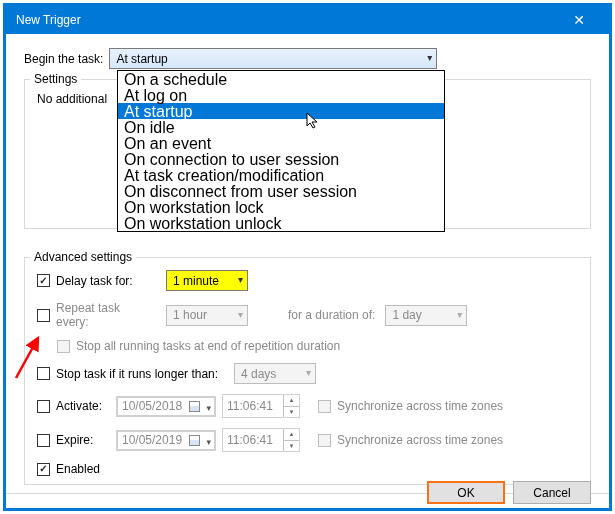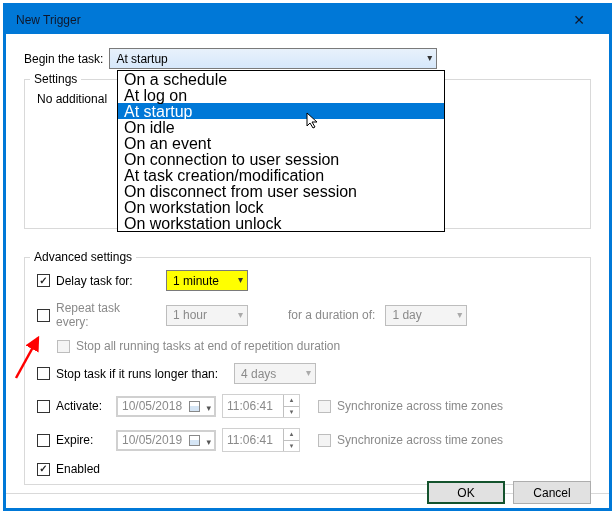--- a/index.html
+++ b/index.html
@@ -5,7 +5,7 @@
 * { box-sizing: border-box; margin: 0; padding: 0; font-family: "Segoe UI", Tahoma, sans-serif; font-size: 12px; }
 body { background: #fff; width: 615px; height: 514px; overflow: hidden; }
 .outer-frame { border: 3px solid #0078d7; width: 609px; height: 508px; margin: 3px; background: #fff; position: relative; }
-.titlebar { background: #0078d7; color: #0f172a; height: 28px; display: flex; align-items: center; padding: 0 10px; }
+.titlebar { background: #0078d7; color: #ffffff; height: 28px; display: flex; align-items: center; padding: 0 10px; }
 .titlebar .title { flex: 1; font-size: 12px; }
 .titlebar .close { width: 40px; text-align: center; font-size: 14px; font-weight: 300; }
 .content { padding: 14px 18px 12px 18px; position: relative; }

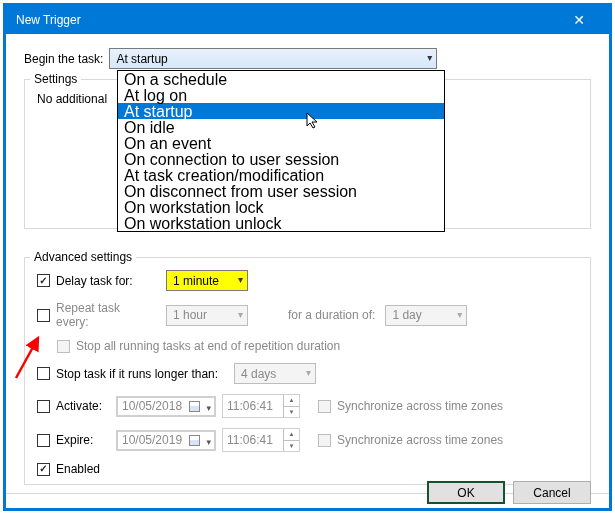--- a/index.html
+++ b/index.html
@@ -39,7 +39,7 @@
 .spinner div:first-child { border-bottom: 1px solid #c0c0c0; }
 .btnrow { position: absolute; bottom: 14px; right: 18px; display: flex; gap: 8px; }
 .btn { border: 1px solid #adadad; background: #e1e1e1; height: 23px; width: 78px; display: flex; align-items: center; justify-content: center; }
-.btn.primary { border: 2px solid #14532d; }
+.btn.primary { border: 2px solid #f97316; }
 .divider { border-top: 1px solid #d9d9d9; margin: 8px -18px 12px -18px; }
 .cursor { position: absolute; left: 300px; top: 78px; z-index: 60; pointer-events: none; }
 .arrow-annot { position: absolute; left: 4px; top: 298px; z-index: 40; pointer-events: none; }

